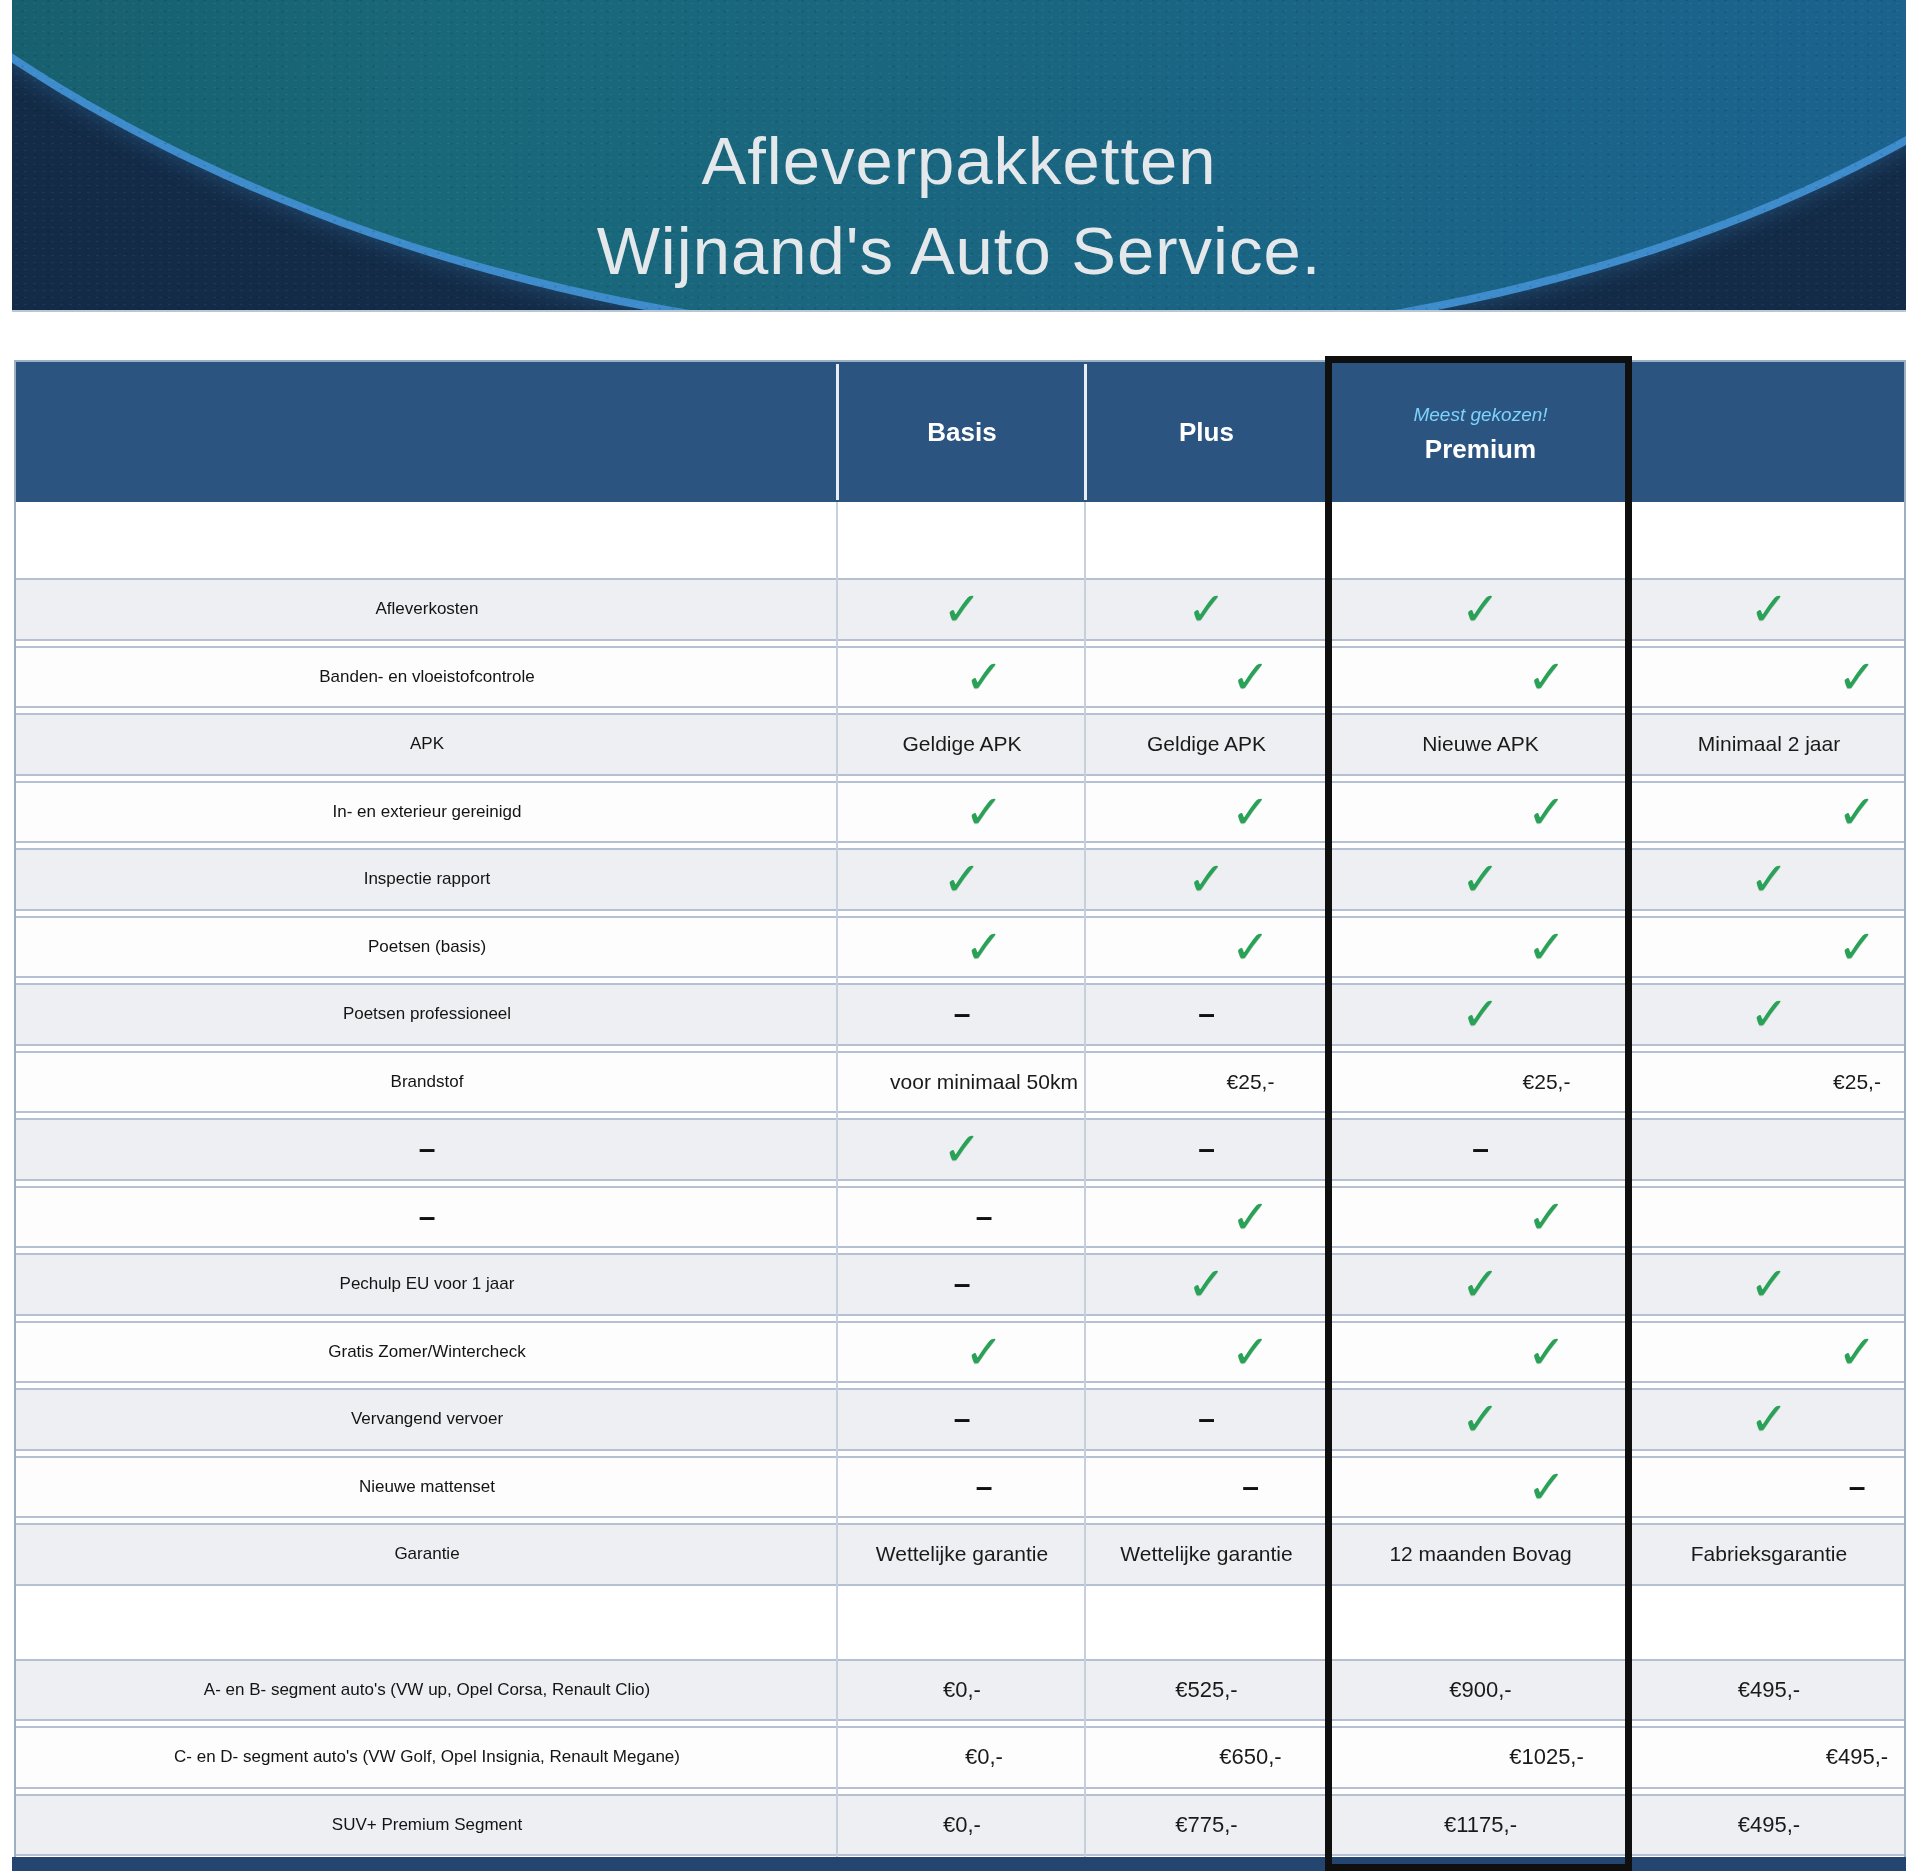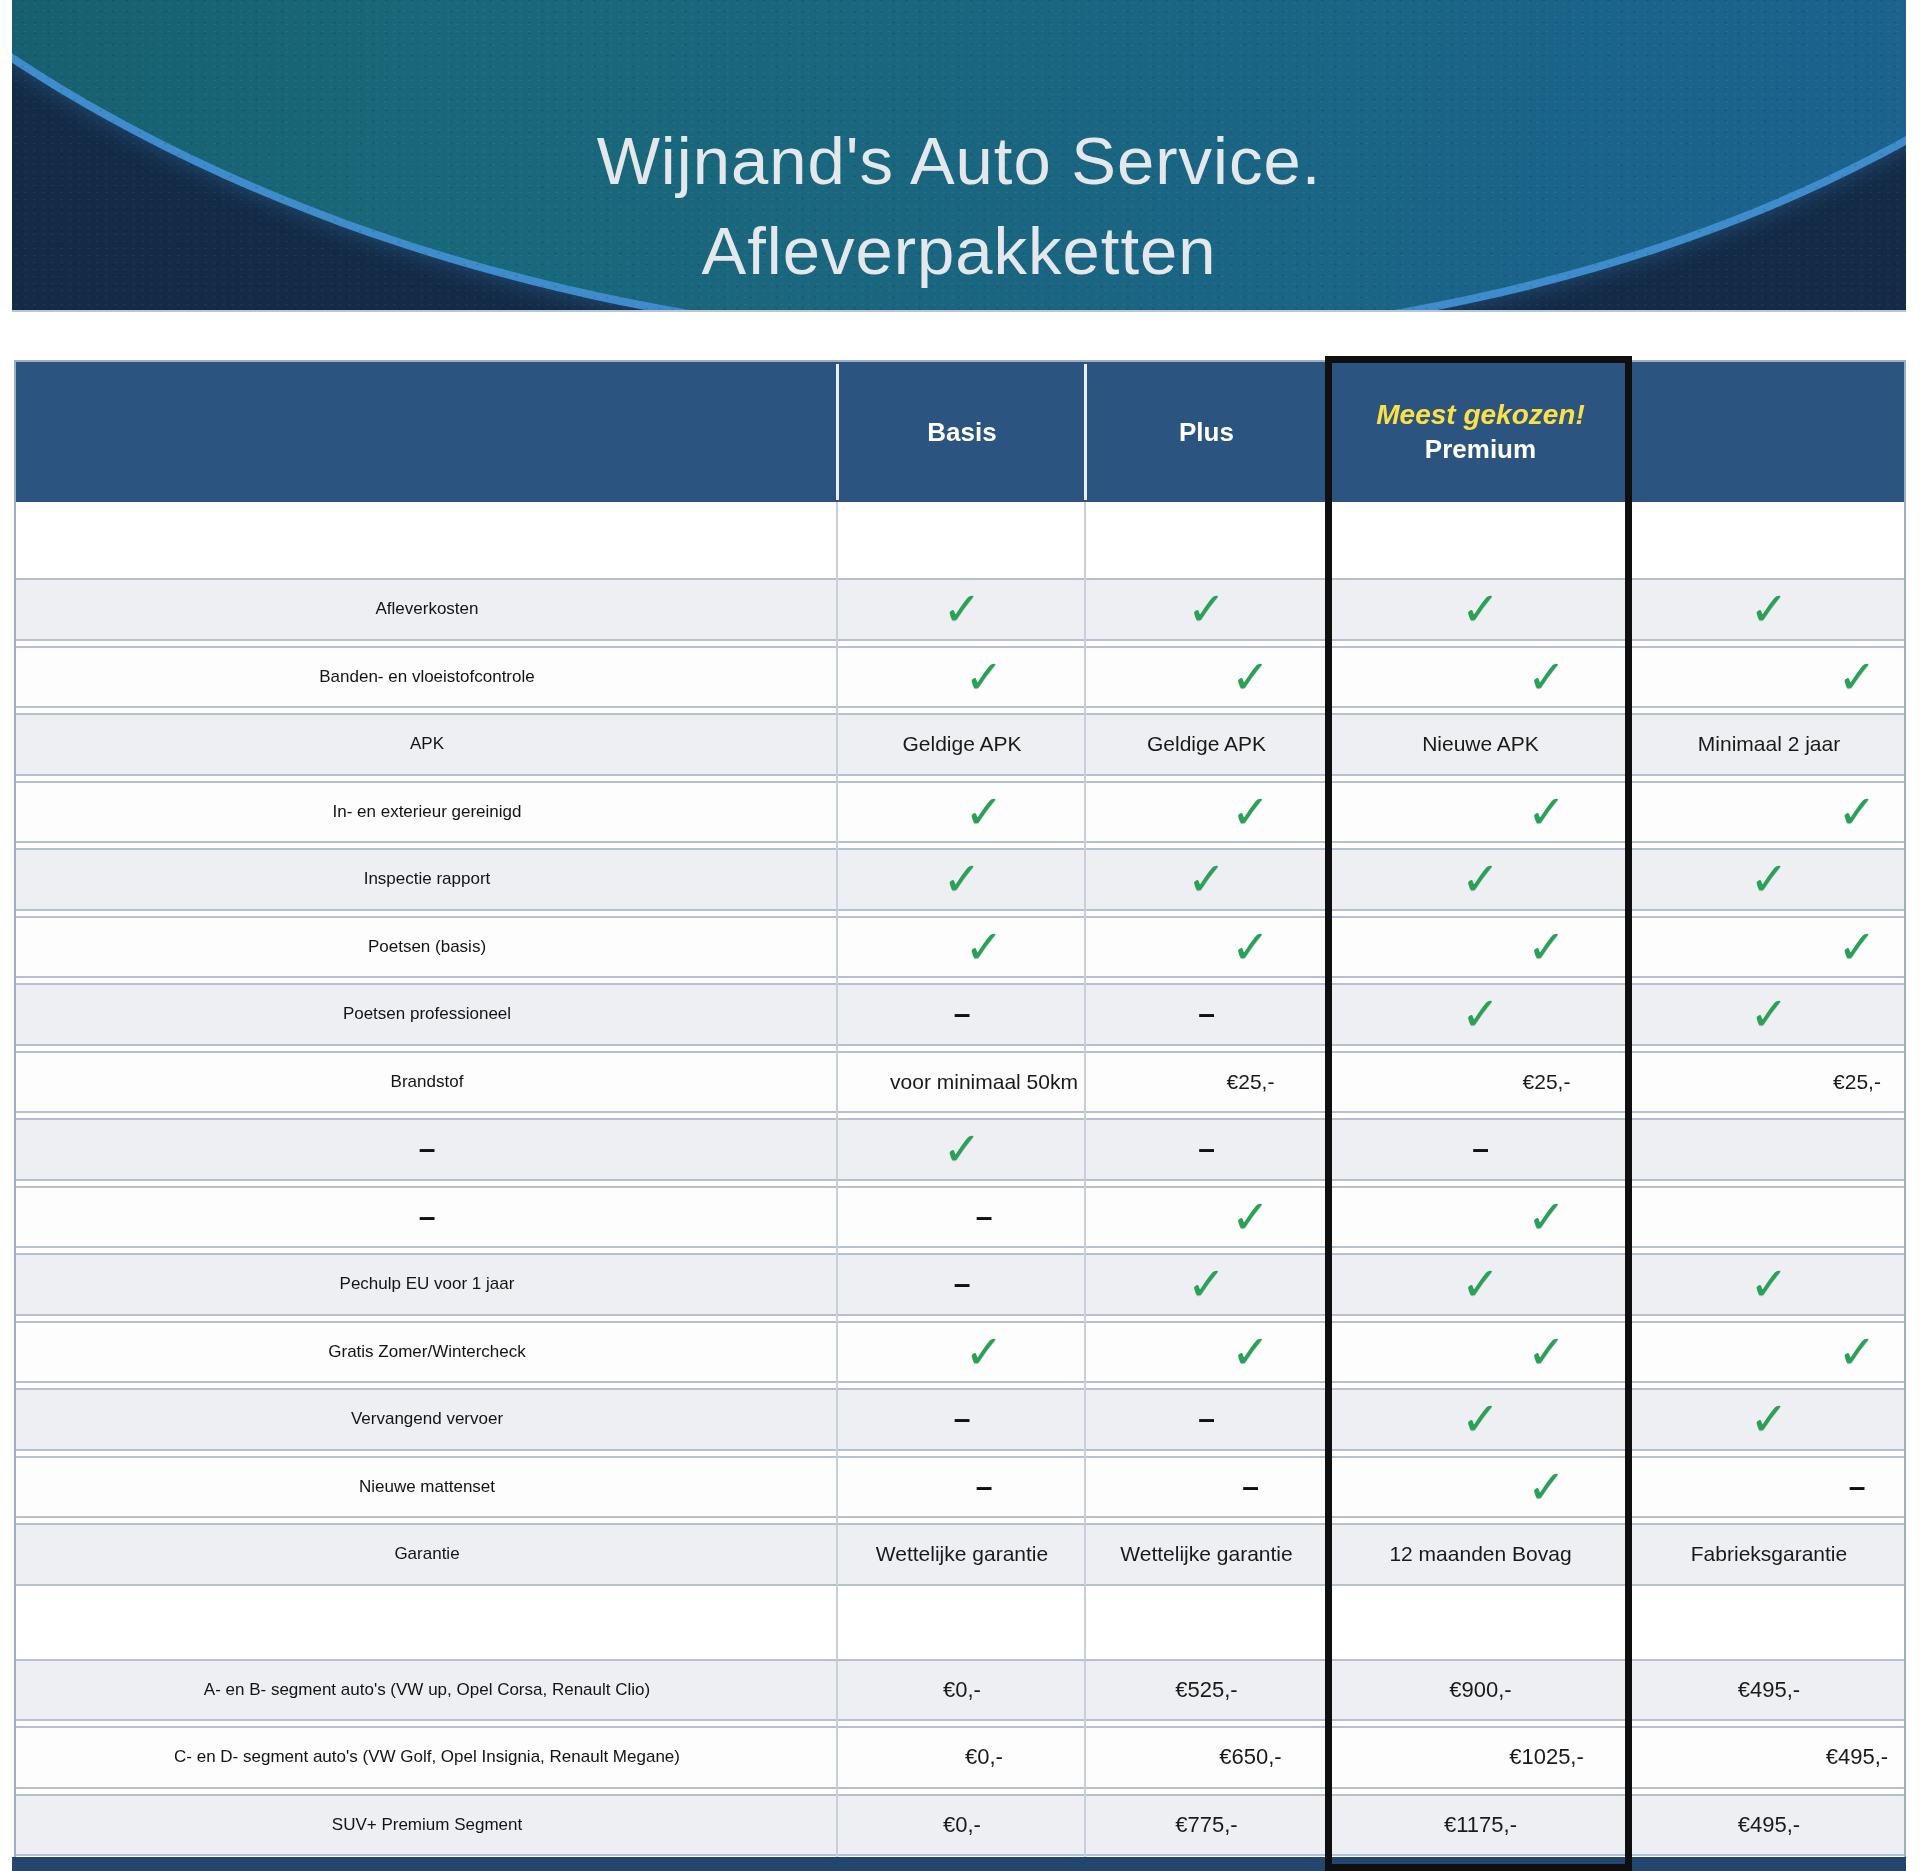--- a/index.html
+++ b/index.html
@@ -103,8 +103,8 @@
     <div class="banner-ellipse"></div>
     <div class="banner-noise"></div>
     <div class="banner-title">
+      <div>Afleverpakketten</div>
       <div>Wijnand's Auto Service.</div>
-      <div>Afleverpakketten</div>
     </div>
   </div>
 

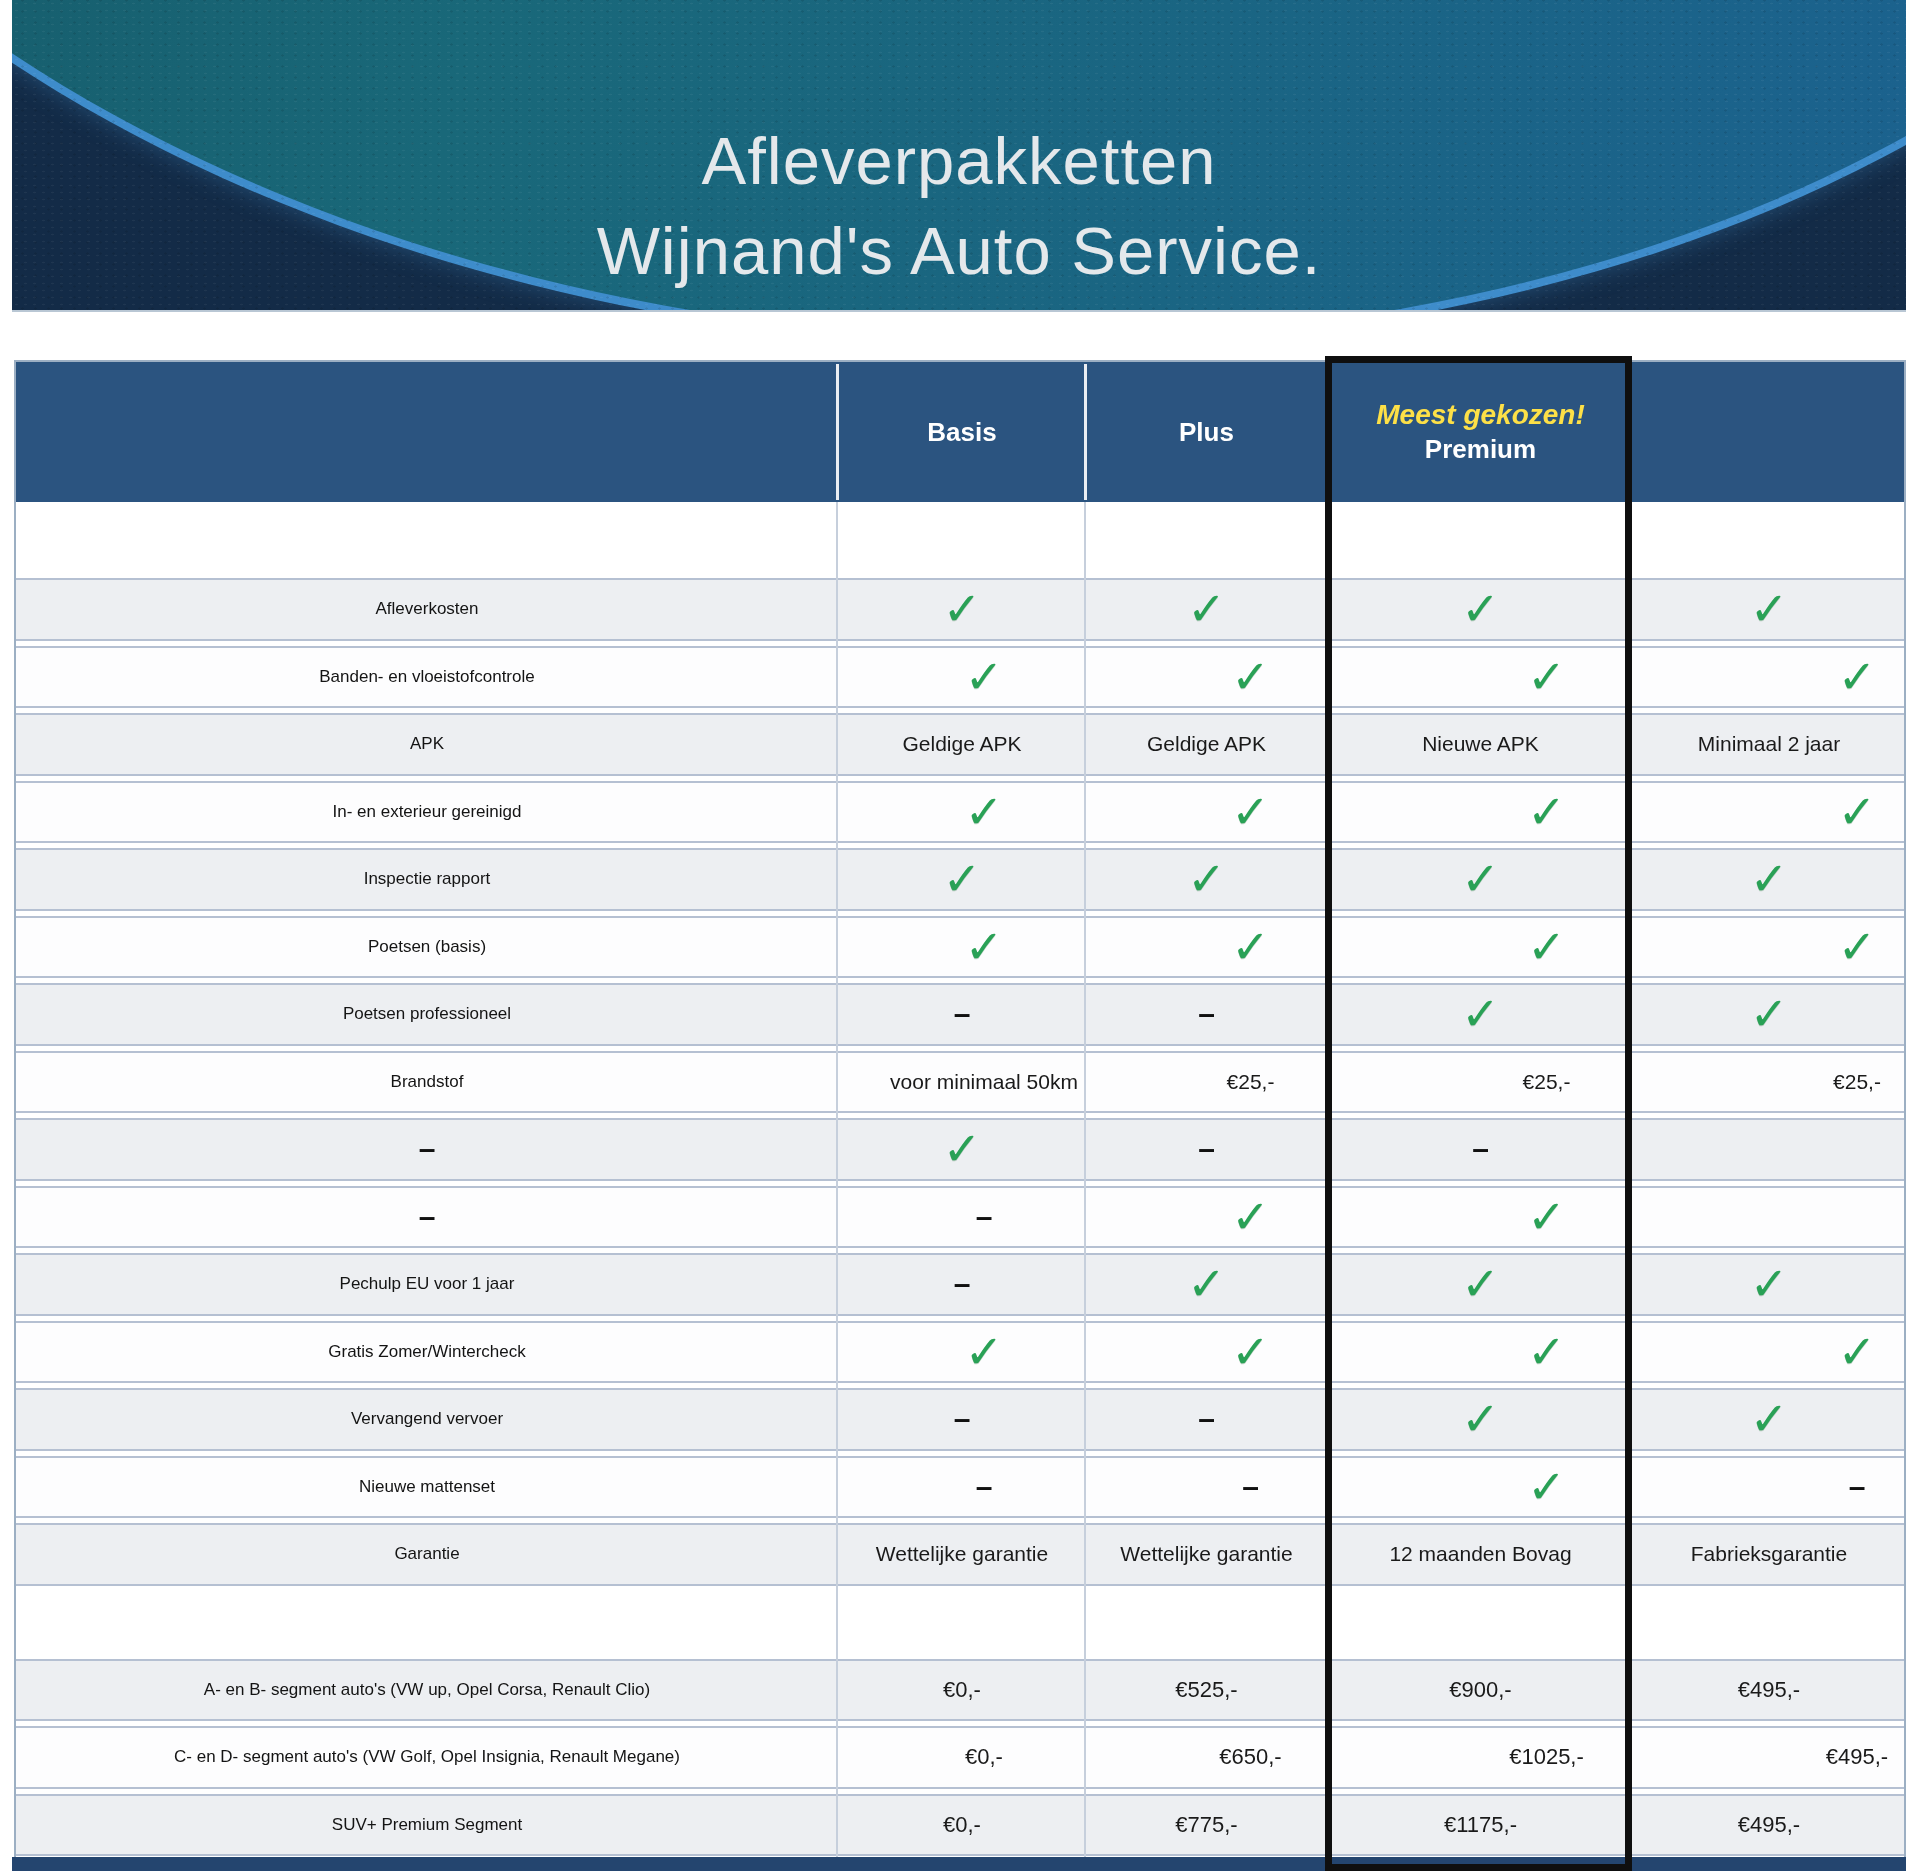--- a/index.html
+++ b/index.html
@@ -53,7 +53,7 @@
   }
   .th .wrap-narrow { display:inline-block; max-width:228px; }
   .badge-yellow {
-    color:#fde047; font-style:italic; font-weight:bold; font-size:28px;
+    color:#7dd3fc; font-style:italic; font-weight:normal; font-size:19px;
   }
 
   .row {

